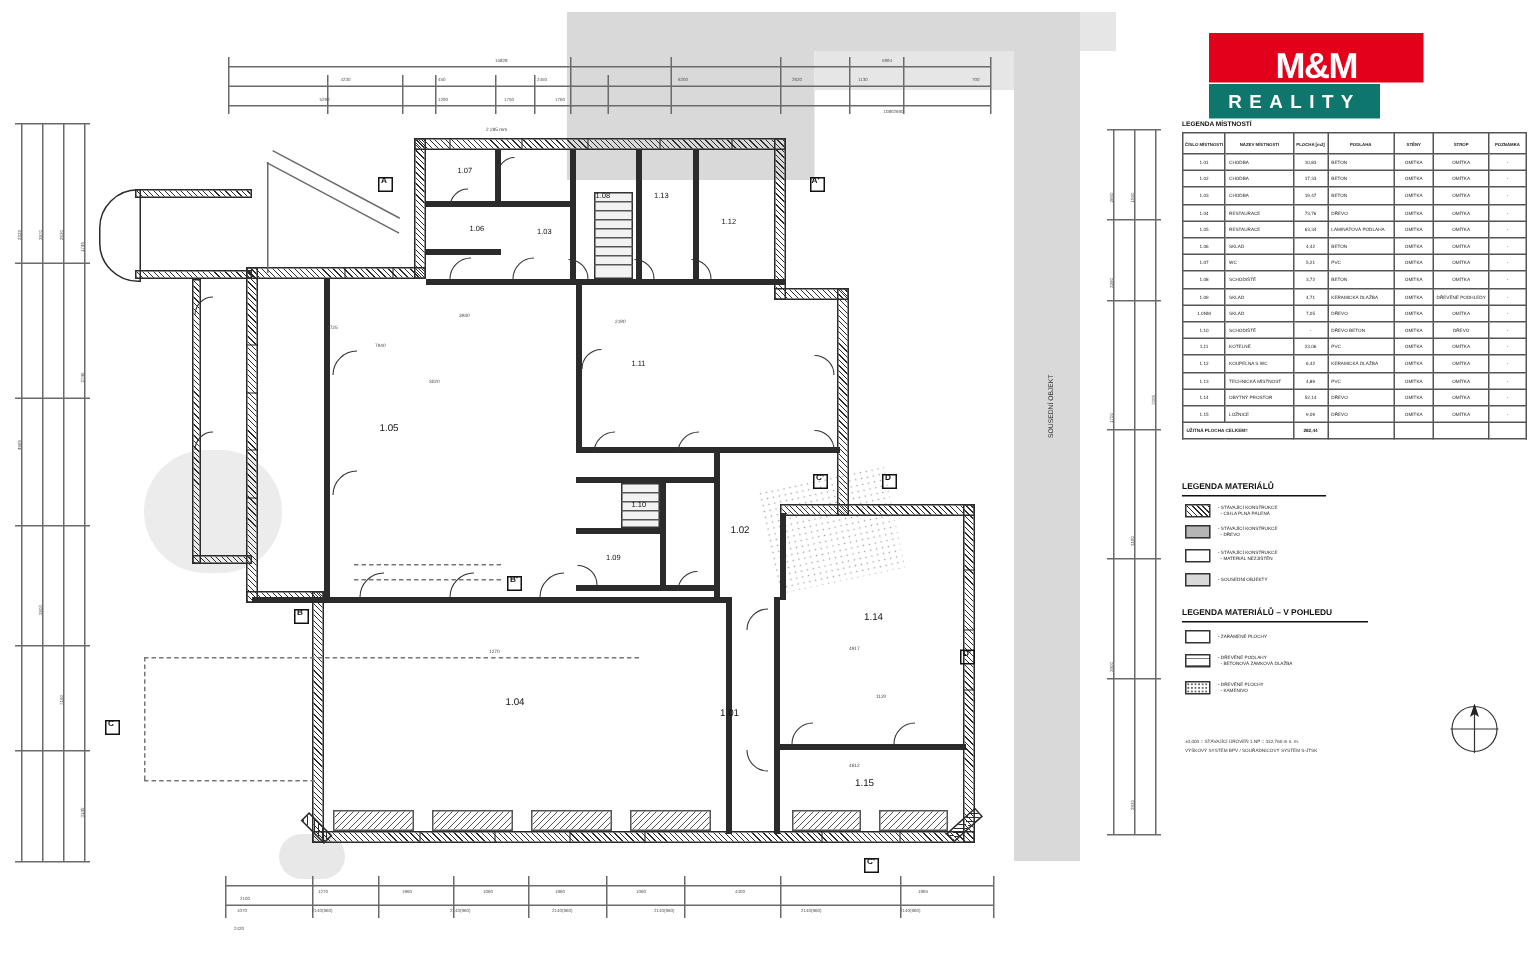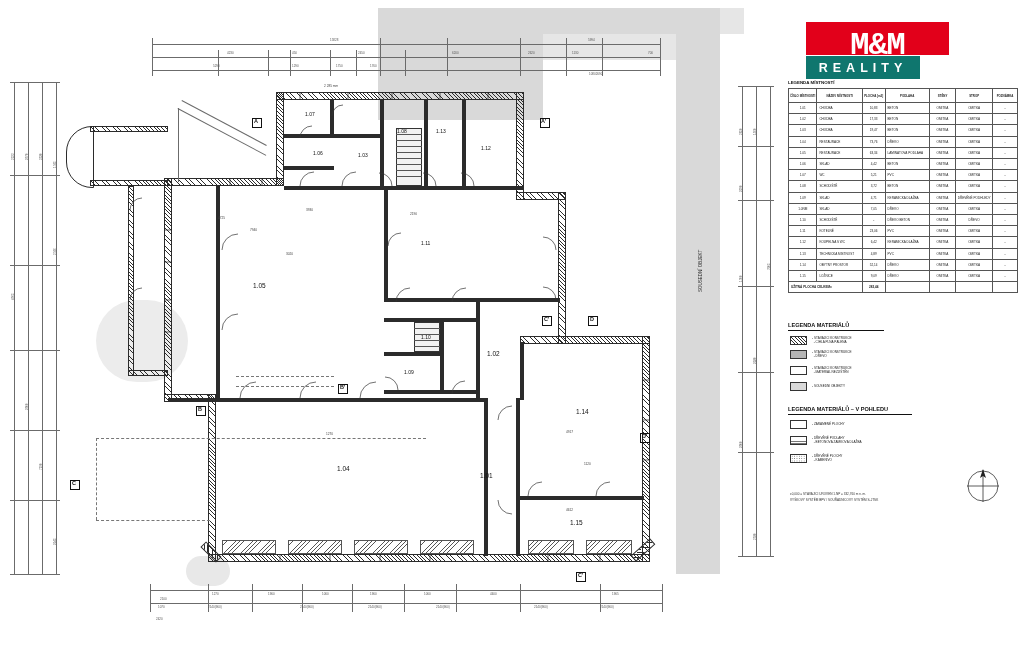--- a/index.html
+++ b/index.html
@@ -44,8 +44,8 @@
   #logo{position:absolute;left:806px;top:22px;width:143px;height:56px;background:#ffffff;}
   #logo .red{position:absolute;left:0;top:0;width:143px;height:33px;background:#e2001a;
              display:flex;align-items:center;justify-content:center;}
-  #logo .red span{color:#fff;font-weight:bold;font-size:32px;letter-spacing:-1px;
-                  font-family:Liberation Mono, monospace;margin-top:13px;}
+  #logo .red span{color:#fff;font-weight:bold;font-size:24px;letter-spacing:-1px;
+                  font-family:Liberation Sans, sans-serif;margin-top:13px;}
   #logo .blue{position:absolute;left:0;top:34px;width:114px;height:23px;background:#0f766e;
               display:flex;align-items:center;justify-content:center;}
   #logo .blue span{color:#fff;font-weight:bold;font-size:12.5px;letter-spacing:5px;}

